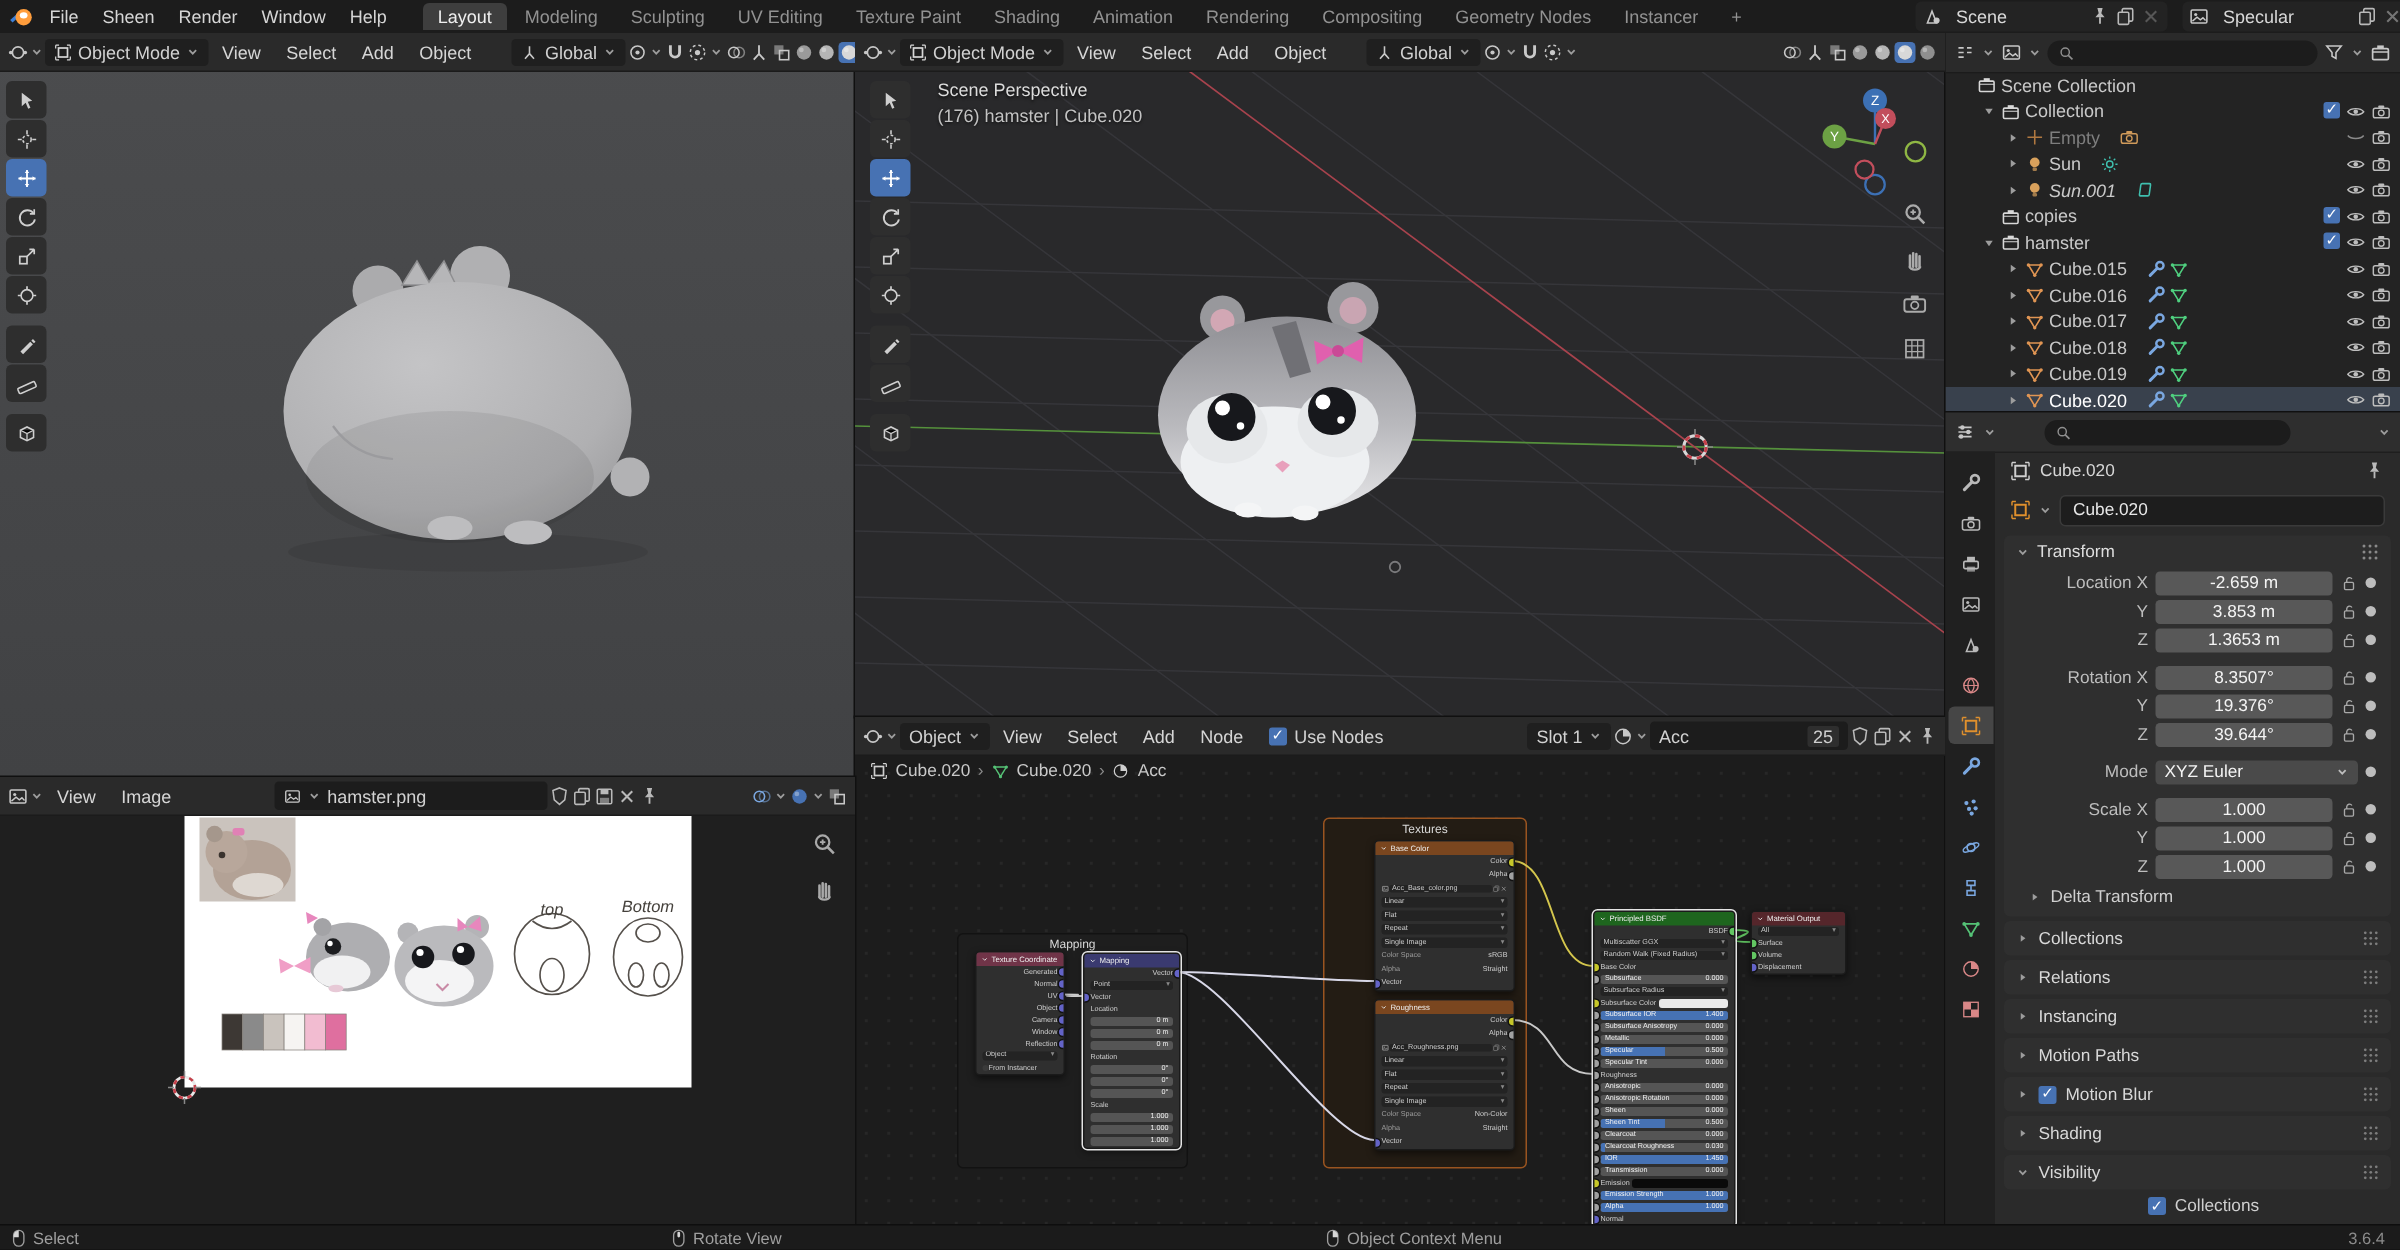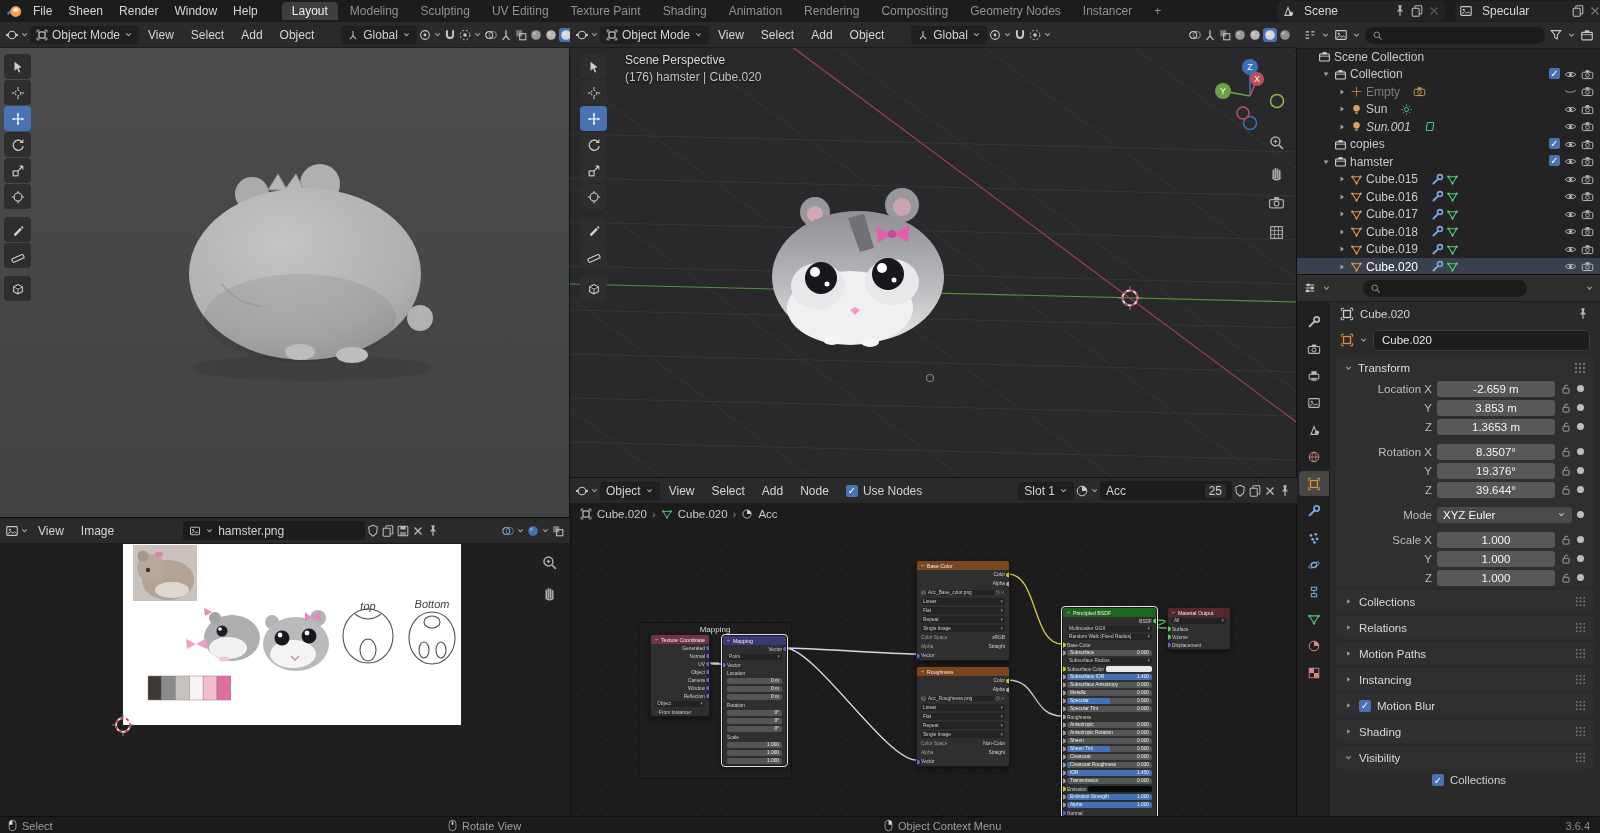--- a/index.html
+++ b/index.html
@@ -705,6 +705,9 @@
     <div class="nframe" style="left: 68px; top: 144px; width: 152px; height: 155px; background: rgb(30, 30, 30); border: 1.5px solid rgb(18, 18, 18);">
           <div class="flabel">Mapping</div>
         </div>
+        <div class="nframe" style="left: 312px; top: 67px; width: 134px; height: 232px; background: rgb(35, 28, 20); border: 1.5px solid rgb(154, 84, 32);">
+          <div class="flabel">Textures</div>
+        </div>
         <div class="nnode" style="left: 80px; top: 156px; width: 58px;">
           <div class="nhdr" style="background: rgb(112, 52, 72);">
             <span class="icn" style="width: 5px; height: 5px;">

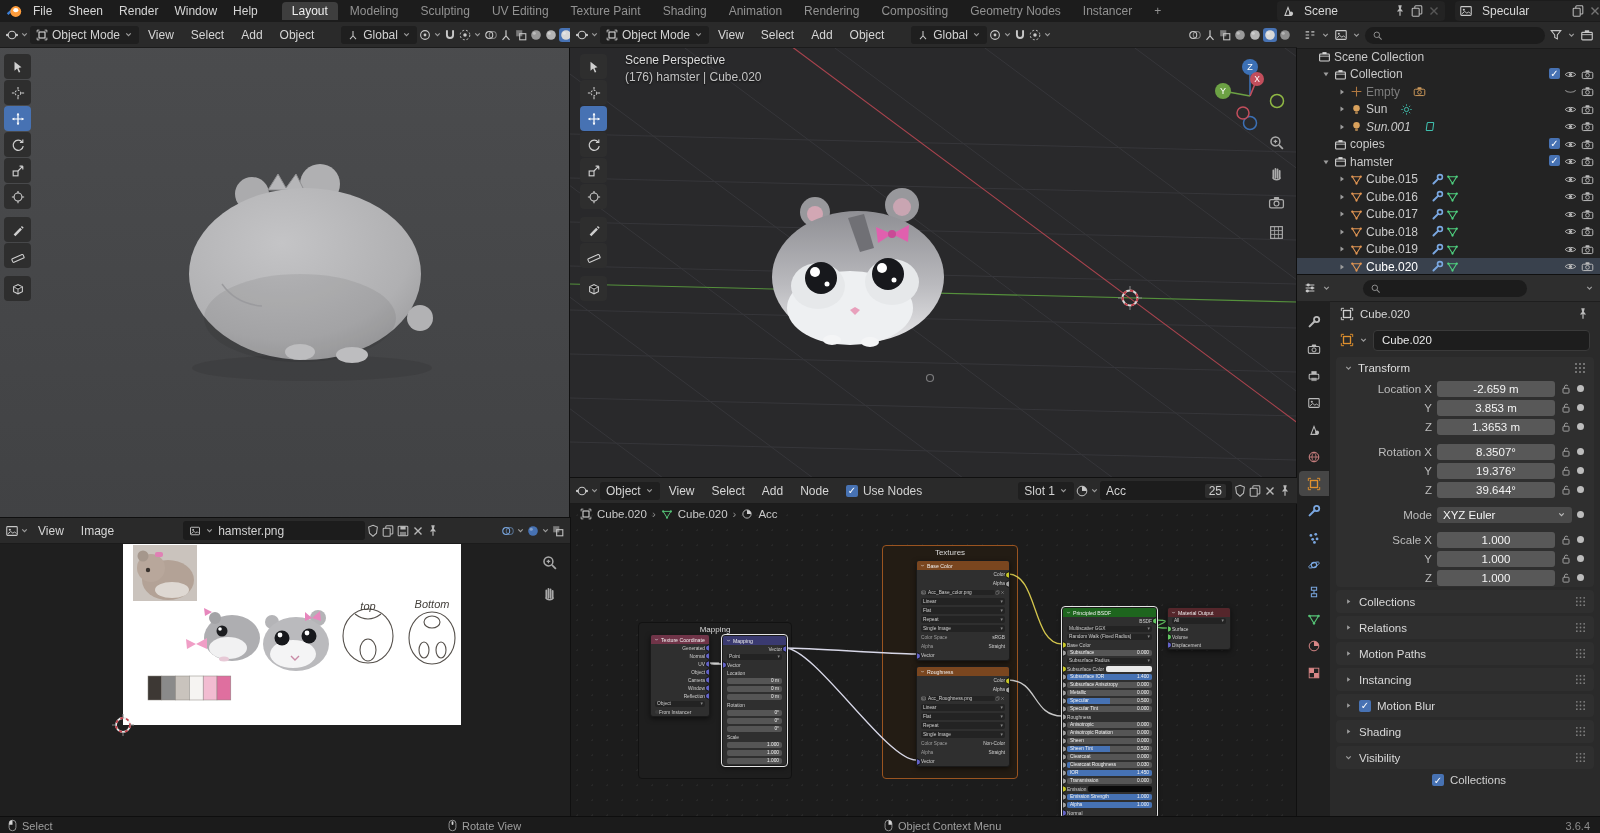--- a/index.html
+++ b/index.html
@@ -2275,6 +2275,14 @@
               <span class="ani"></span>
             </div>
           </div>
+        <div class="subrow">
+          <span class="icn" style="width:9px;">
+              <svg viewBox="0 0 10 10">
+                <path d="M3.5 2.5 L7 5 L3.5 7.5Z" fill="#9d9d9d"></path>
+              </svg>
+            </span>
+          <span>Delta Transform</span>
+        </div>
       </div>
       <div id="psections">
           <div class="secbar">

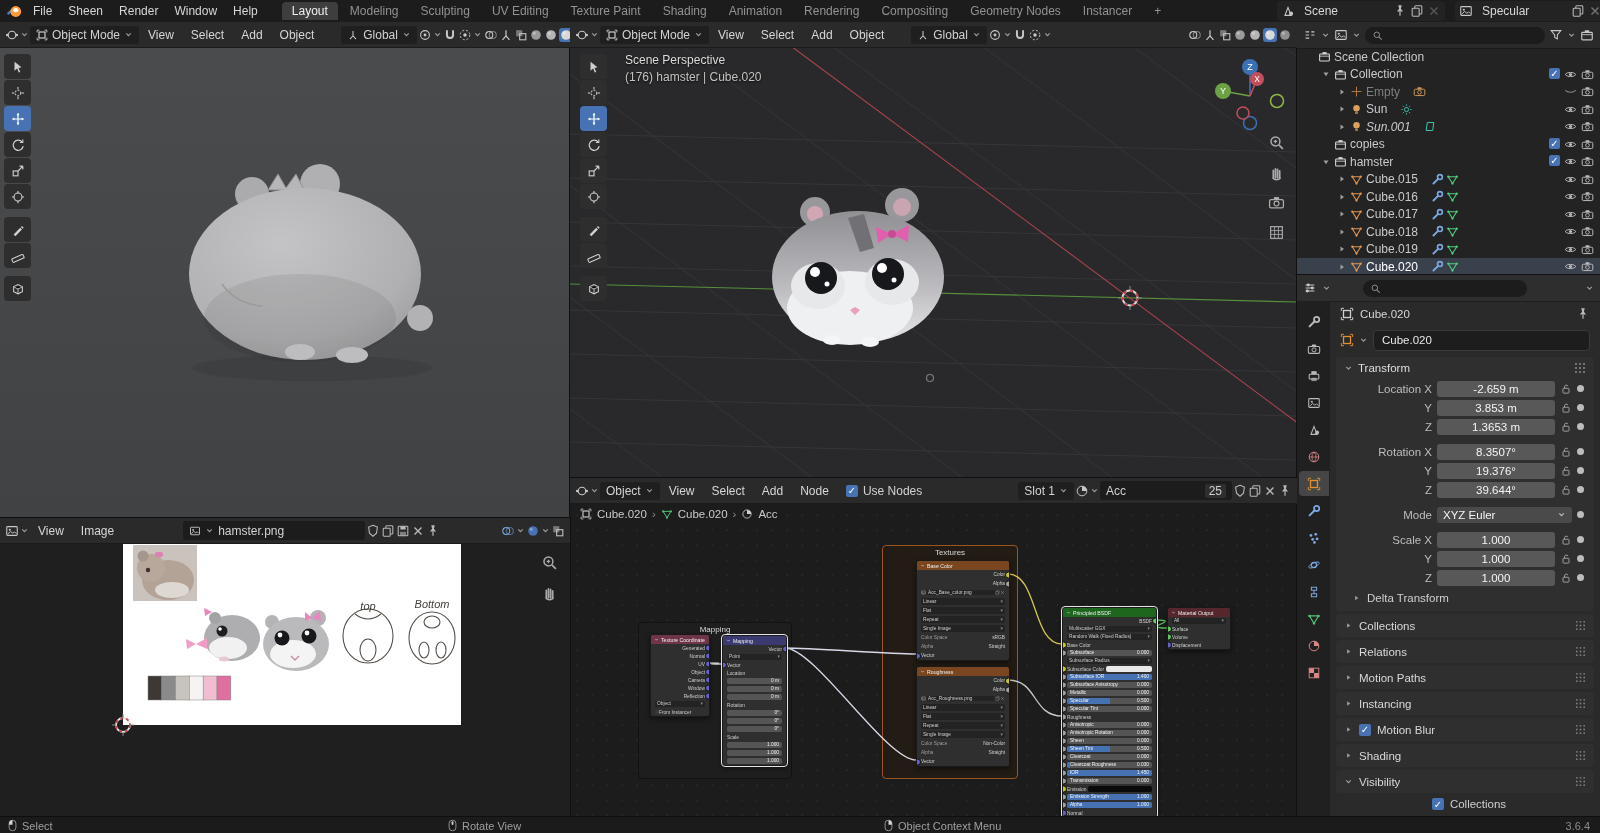--- a/index.html
+++ b/index.html
@@ -2335,7 +2335,7 @@
                 <path d="M3.5 2.5 L7 5 L3.5 7.5Z" fill="#9d9d9d"></path>
               </svg>
             </span>
-            <span>Motion Paths</span>
+            <span>Instancing</span>
             <span class="hspace"></span>
             <span class="icn" style="width: 11px; height: 11px;">
               <svg viewBox="0 0 12 12">
@@ -2357,7 +2357,7 @@
                 <path d="M3.5 2.5 L7 5 L3.5 7.5Z" fill="#9d9d9d"></path>
               </svg>
             </span>
-            <span>Instancing</span>
+            <span>Motion Paths</span>
             <span class="hspace"></span>
             <span class="icn" style="width: 11px; height: 11px;">
               <svg viewBox="0 0 12 12">

